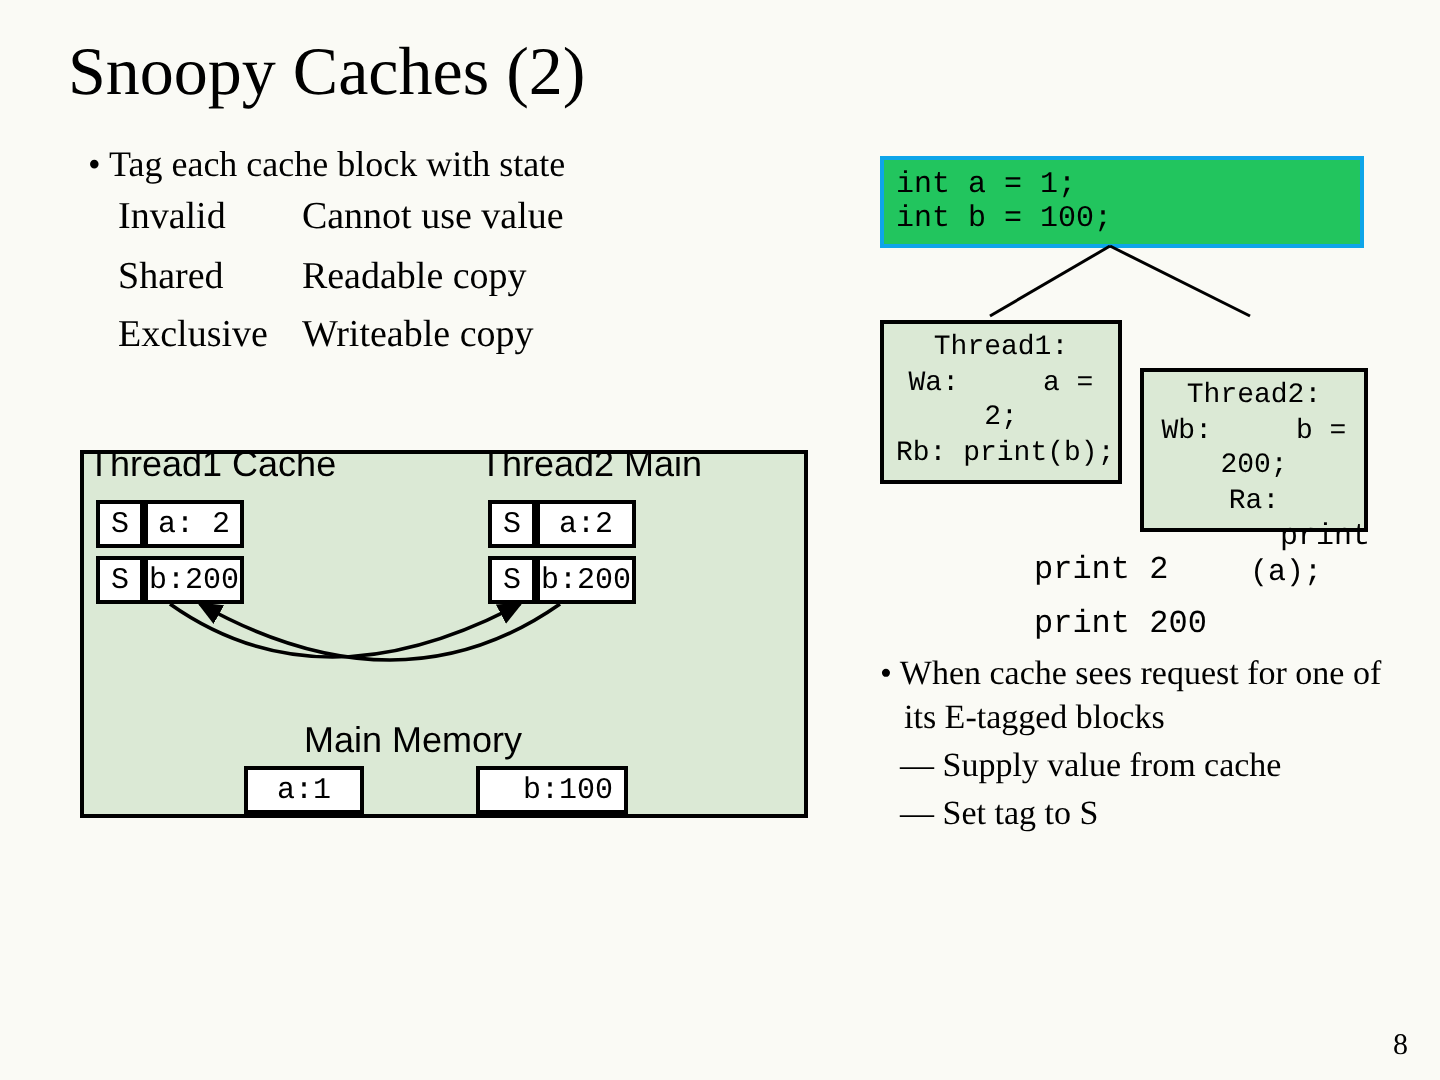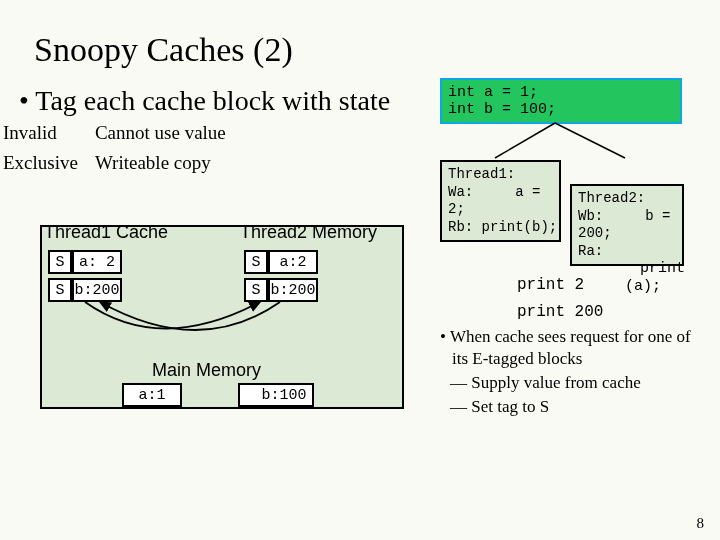--- a/index.html
+++ b/index.html
@@ -16,7 +16,7 @@
   .title {
     font-family: 'Palatino Linotype', 'Book Antiqua', Palatino, serif;
     font-size: 34px;
-    padding: 31px 0 6px 34px;
+    padding: 18px 0 6px 34px;
   }
   .bullet {
     font-size: 28px;

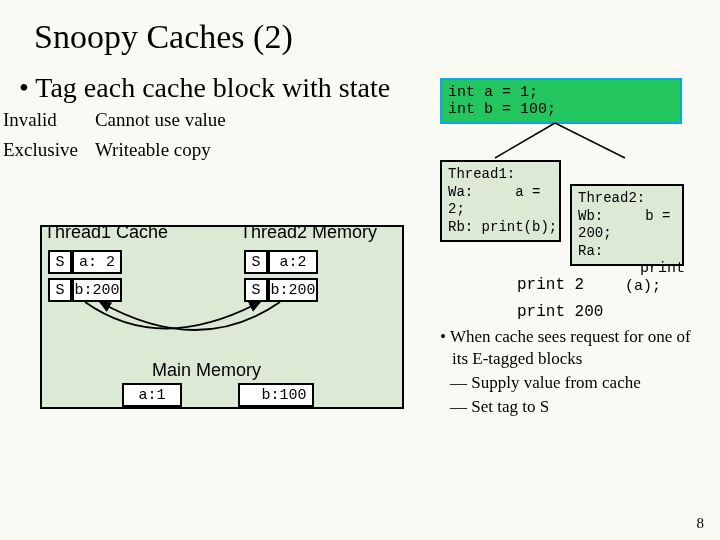--- a/index.html
+++ b/index.html
@@ -19,8 +19,8 @@
     padding: 18px 0 6px 34px;
   }
   .bullet {
-    font-size: 28px;
-    padding-left: 19px;
+    font-size: 18px;
+    padding-left: 44px;
     margin-top: 10px;
   }
   .sub {

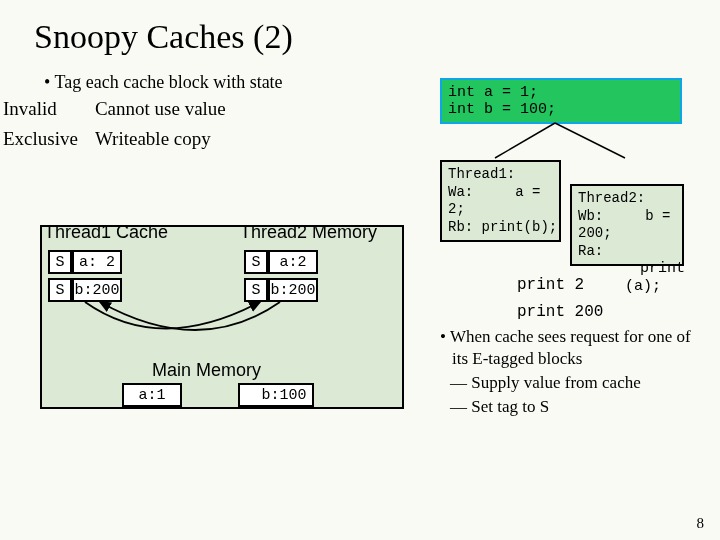--- a/index.html
+++ b/index.html
@@ -25,6 +25,7 @@
   }
   .sub {
     font-size: 19px;
+    padding-left: 56px;
     line-height: 1.35;
   }
   .sub table td { padding-right: 14px; }

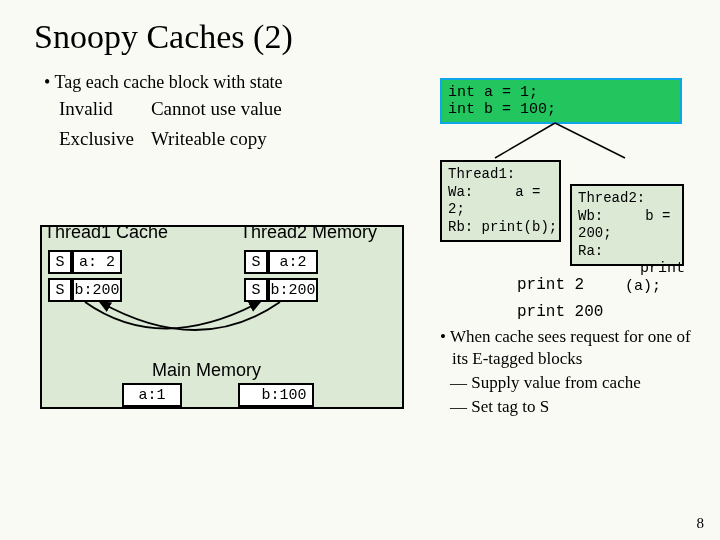--- a/index.html
+++ b/index.html
@@ -146,6 +146,10 @@
           <td>Cannot use value</td>
         </tr>
     <tr>
+          <td>Shared</td>
+          <td>Readable copy</td>
+        </tr>
+    <tr>
           <td>Exclusive</td>
           <td>Writeable copy</td>
         </tr>

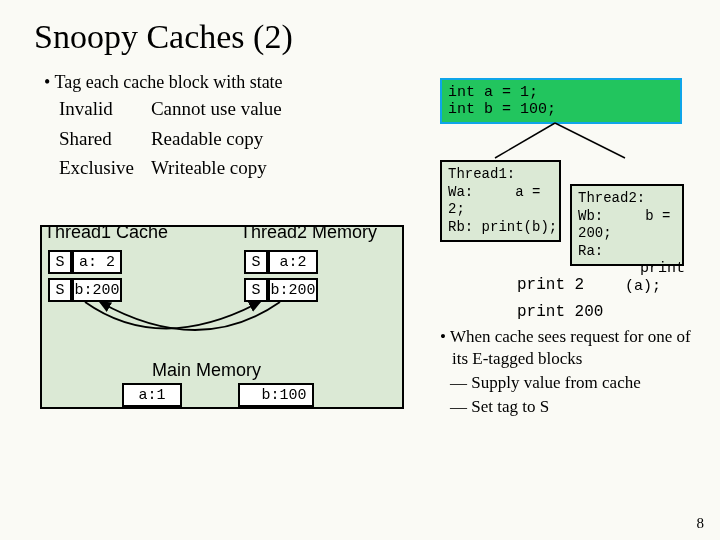--- a/index.html
+++ b/index.html
@@ -51,6 +51,7 @@
     padding: 4px 6px;
     line-height: 1.25;
     white-space: pre;
+    text-align: center;
   }
   .tbox1 { left: 440px; top: 160px; width: 105px; height: 70px; }
   .tbox2 { left: 570px; top: 160px; width: 98px; height: 70px; margin-top: 24px; }

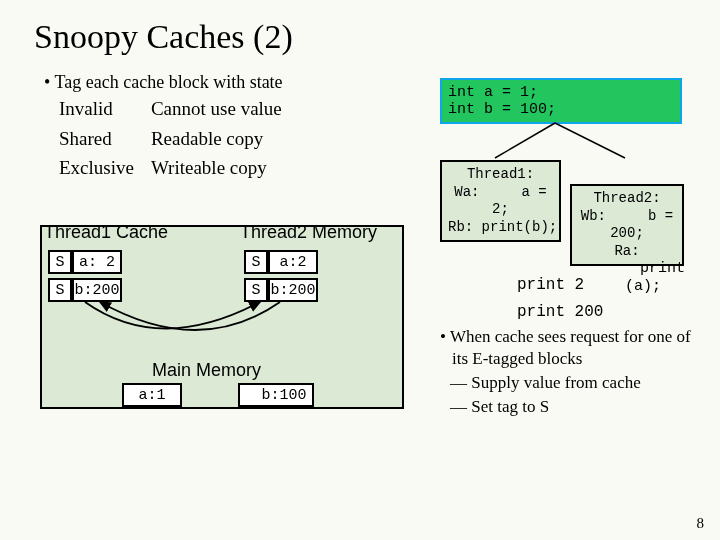--- a/index.html
+++ b/index.html
@@ -180,7 +180,7 @@
 
 <div class="bigbox"></div>
 <div class="cachelabel cl1">Thread1 Cache</div>
-<div class="cachelabel cl2">Thread2 Memory</div>
+<div class="cachelabel cl2">Thread2 Main</div>
 <div class="cachelabel mmlabel">Main Memory</div>
 
 <div class="cellS s1a">S</div>

